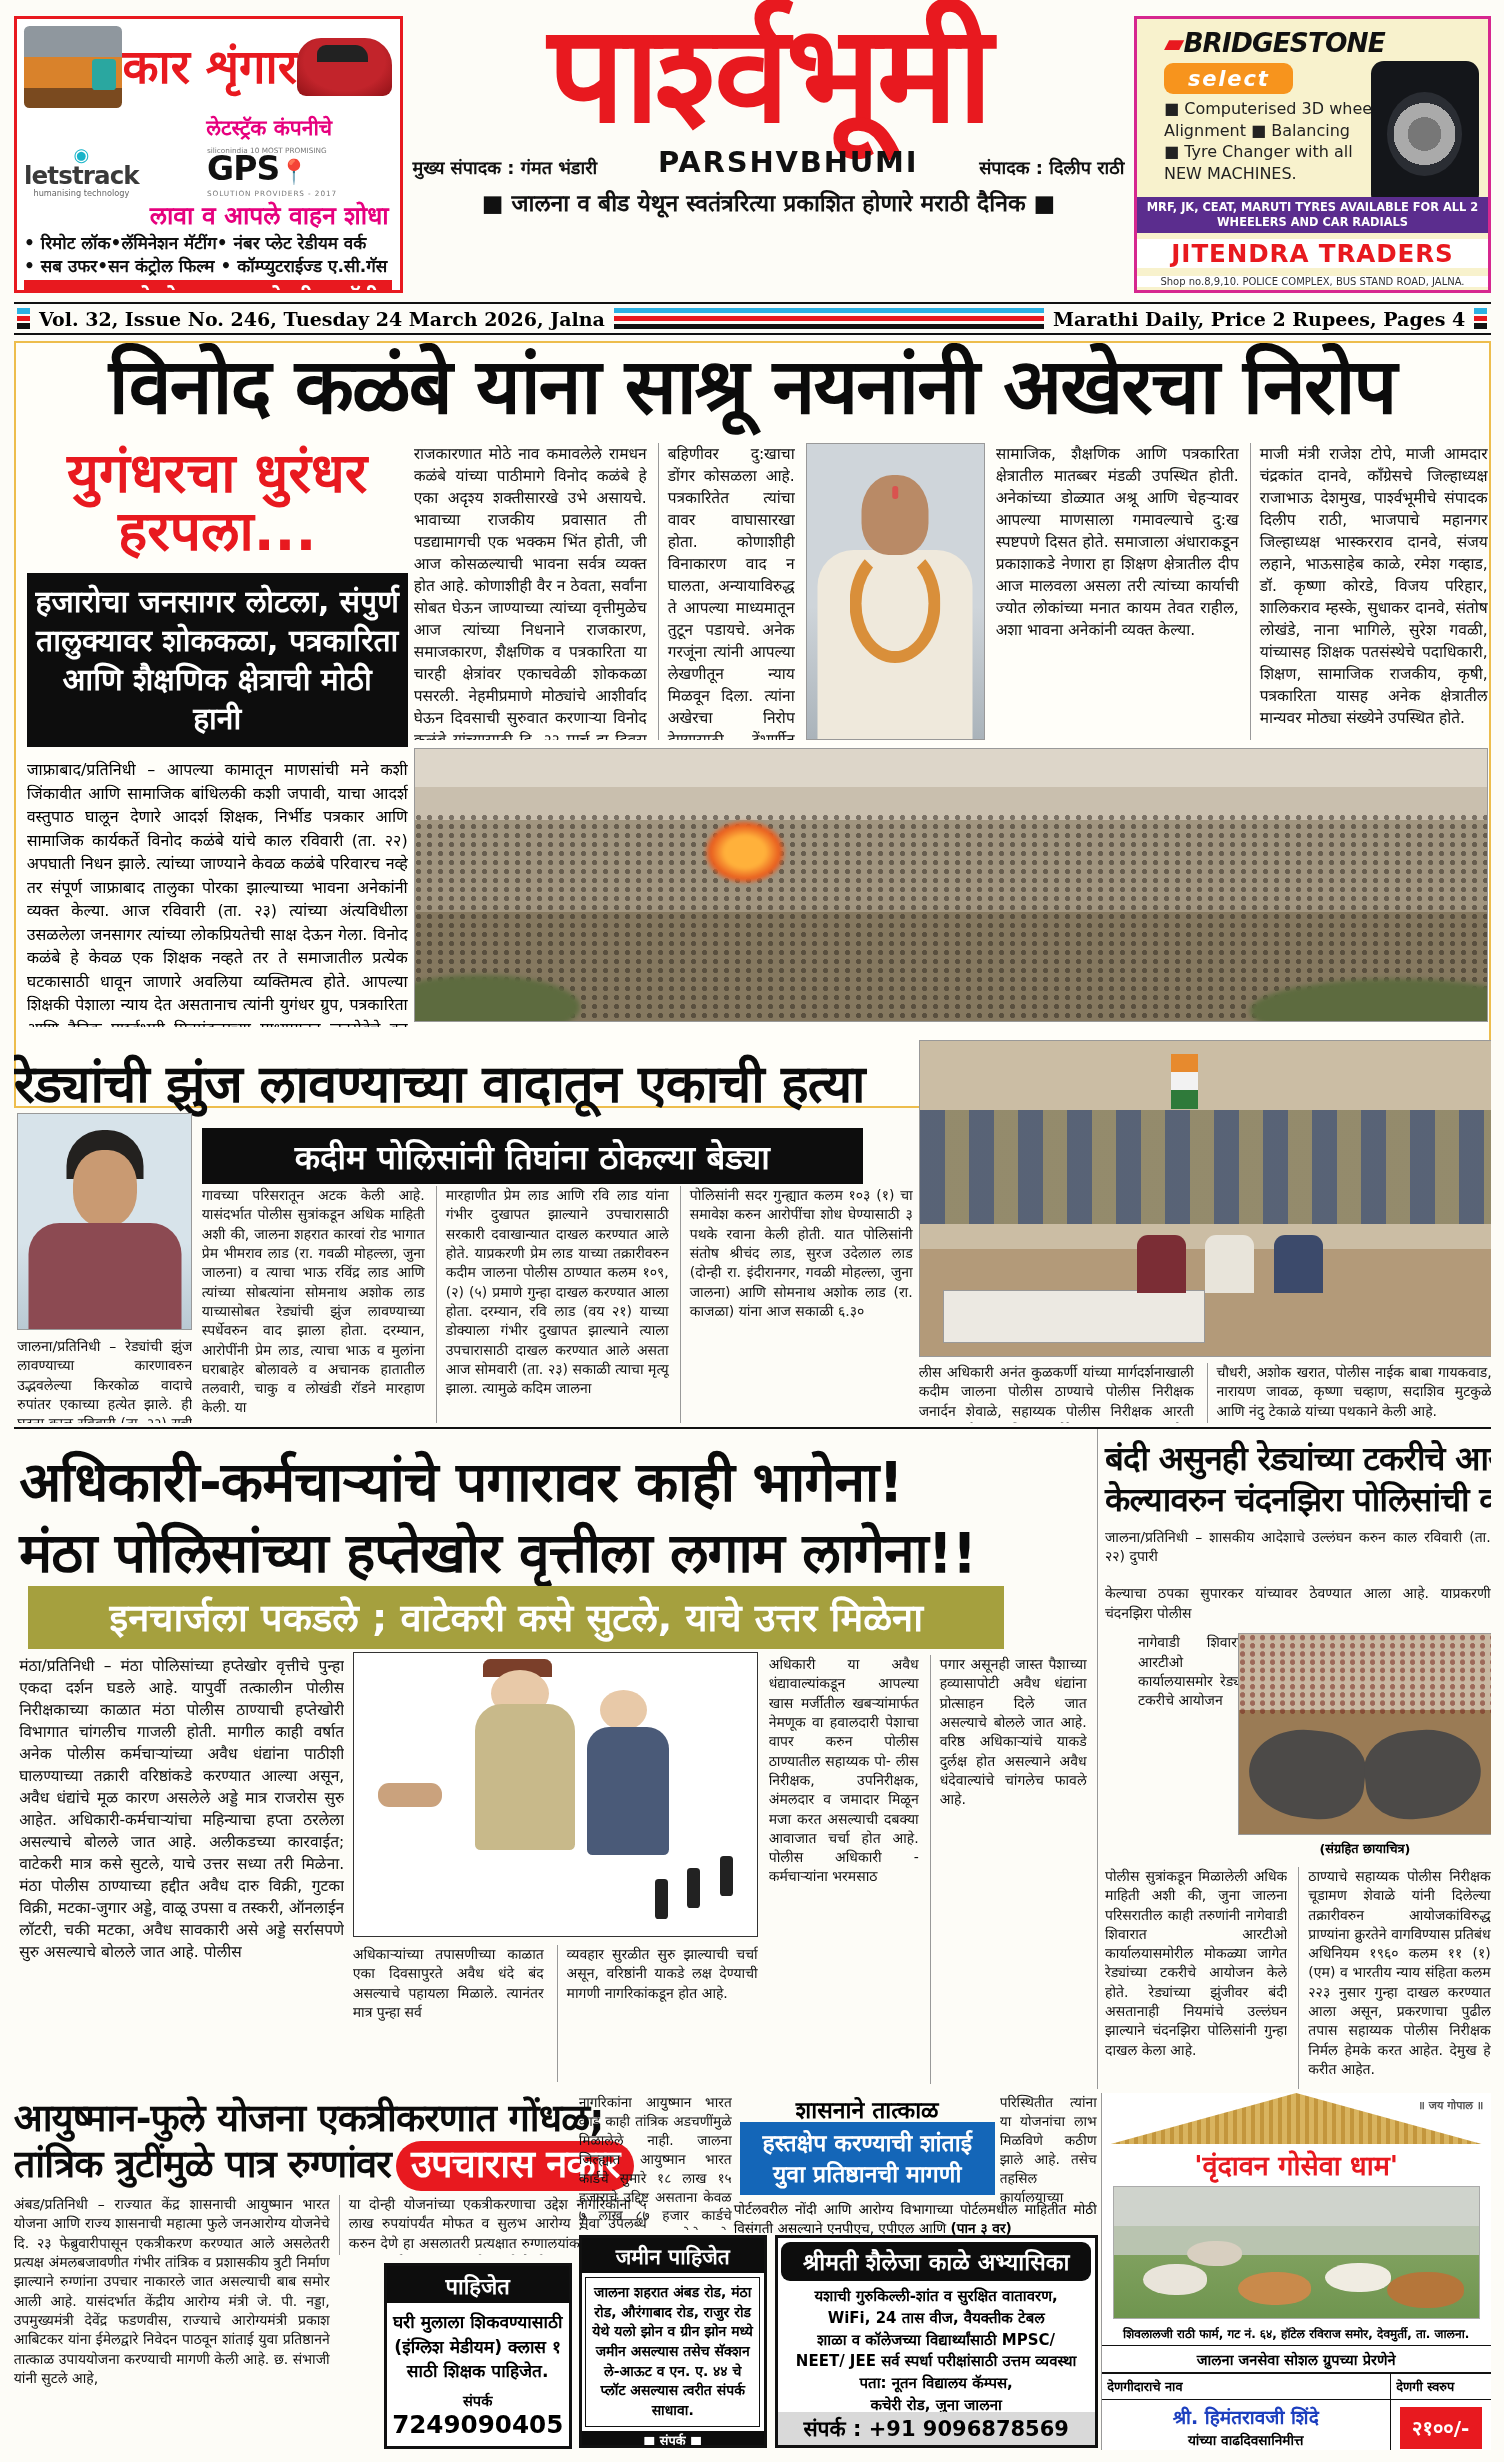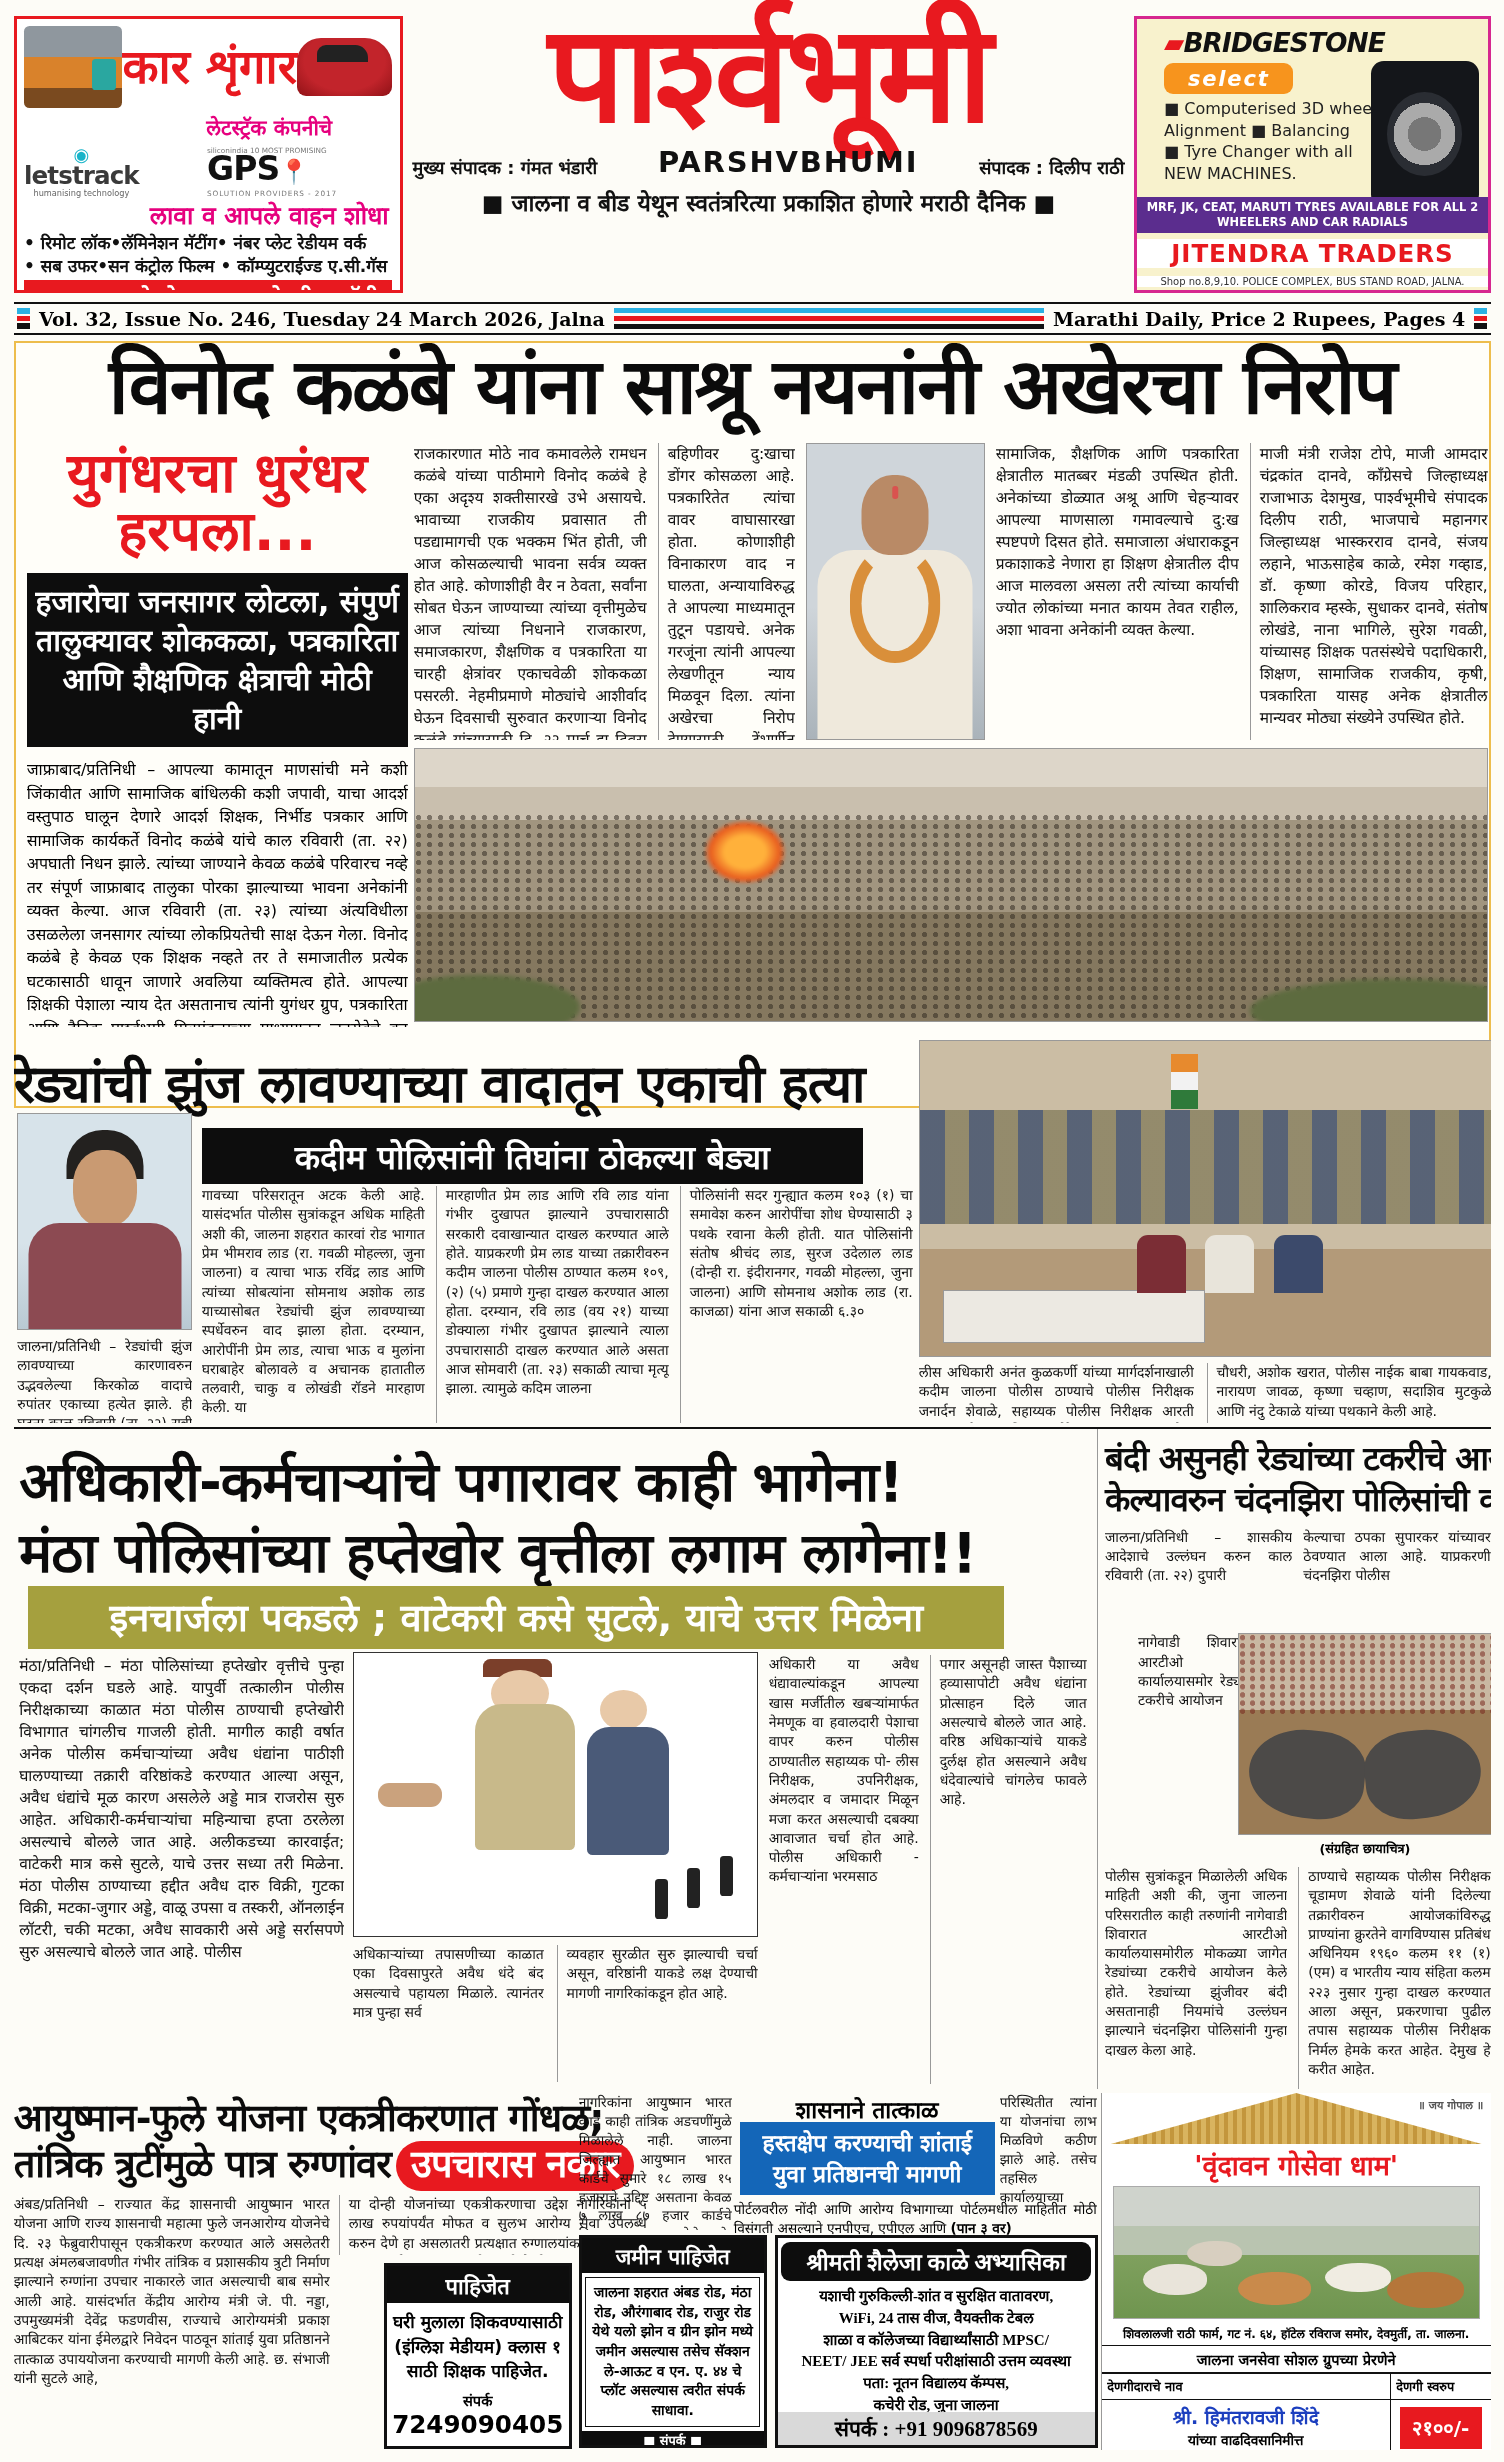--- a/index.html
+++ b/index.html
@@ -119,7 +119,7 @@
 
   .story4 { position:absolute; left:1083px; top:0px; width:394px; height:662px; border-left:0.9px solid #999; padding-left:7.3px; overflow:hidden; }
   .s4-head { font-size:33px; font-weight:bold; line-height:1.25; text-align:center; letter-spacing:-0.9px; white-space:nowrap; color:#0b0b0b; margin-top:9px; }
-  .s4-introw { display:flex; gap:11px; margin-top:7.3px; height:102px; overflow:hidden; }
+  .s4-introw { display:flex; gap:11px; margin-top:7.3px; height:102px; overflow:hidden;flex-direction:column; }
   .s4-mid { position:relative; height:228px; margin-top:3.6px; }
   .s4-narrow { position:absolute; left:0; top:0; width:124px; height:228px;margin-left:33px; }
   .buffalo { position:absolute; left:133px; top:0; width:254px; height:202px; background:linear-gradient(180deg,#c9b8a2 0 38%,#9a7b55 38%); overflow:hidden; border:0.9px solid #999; }

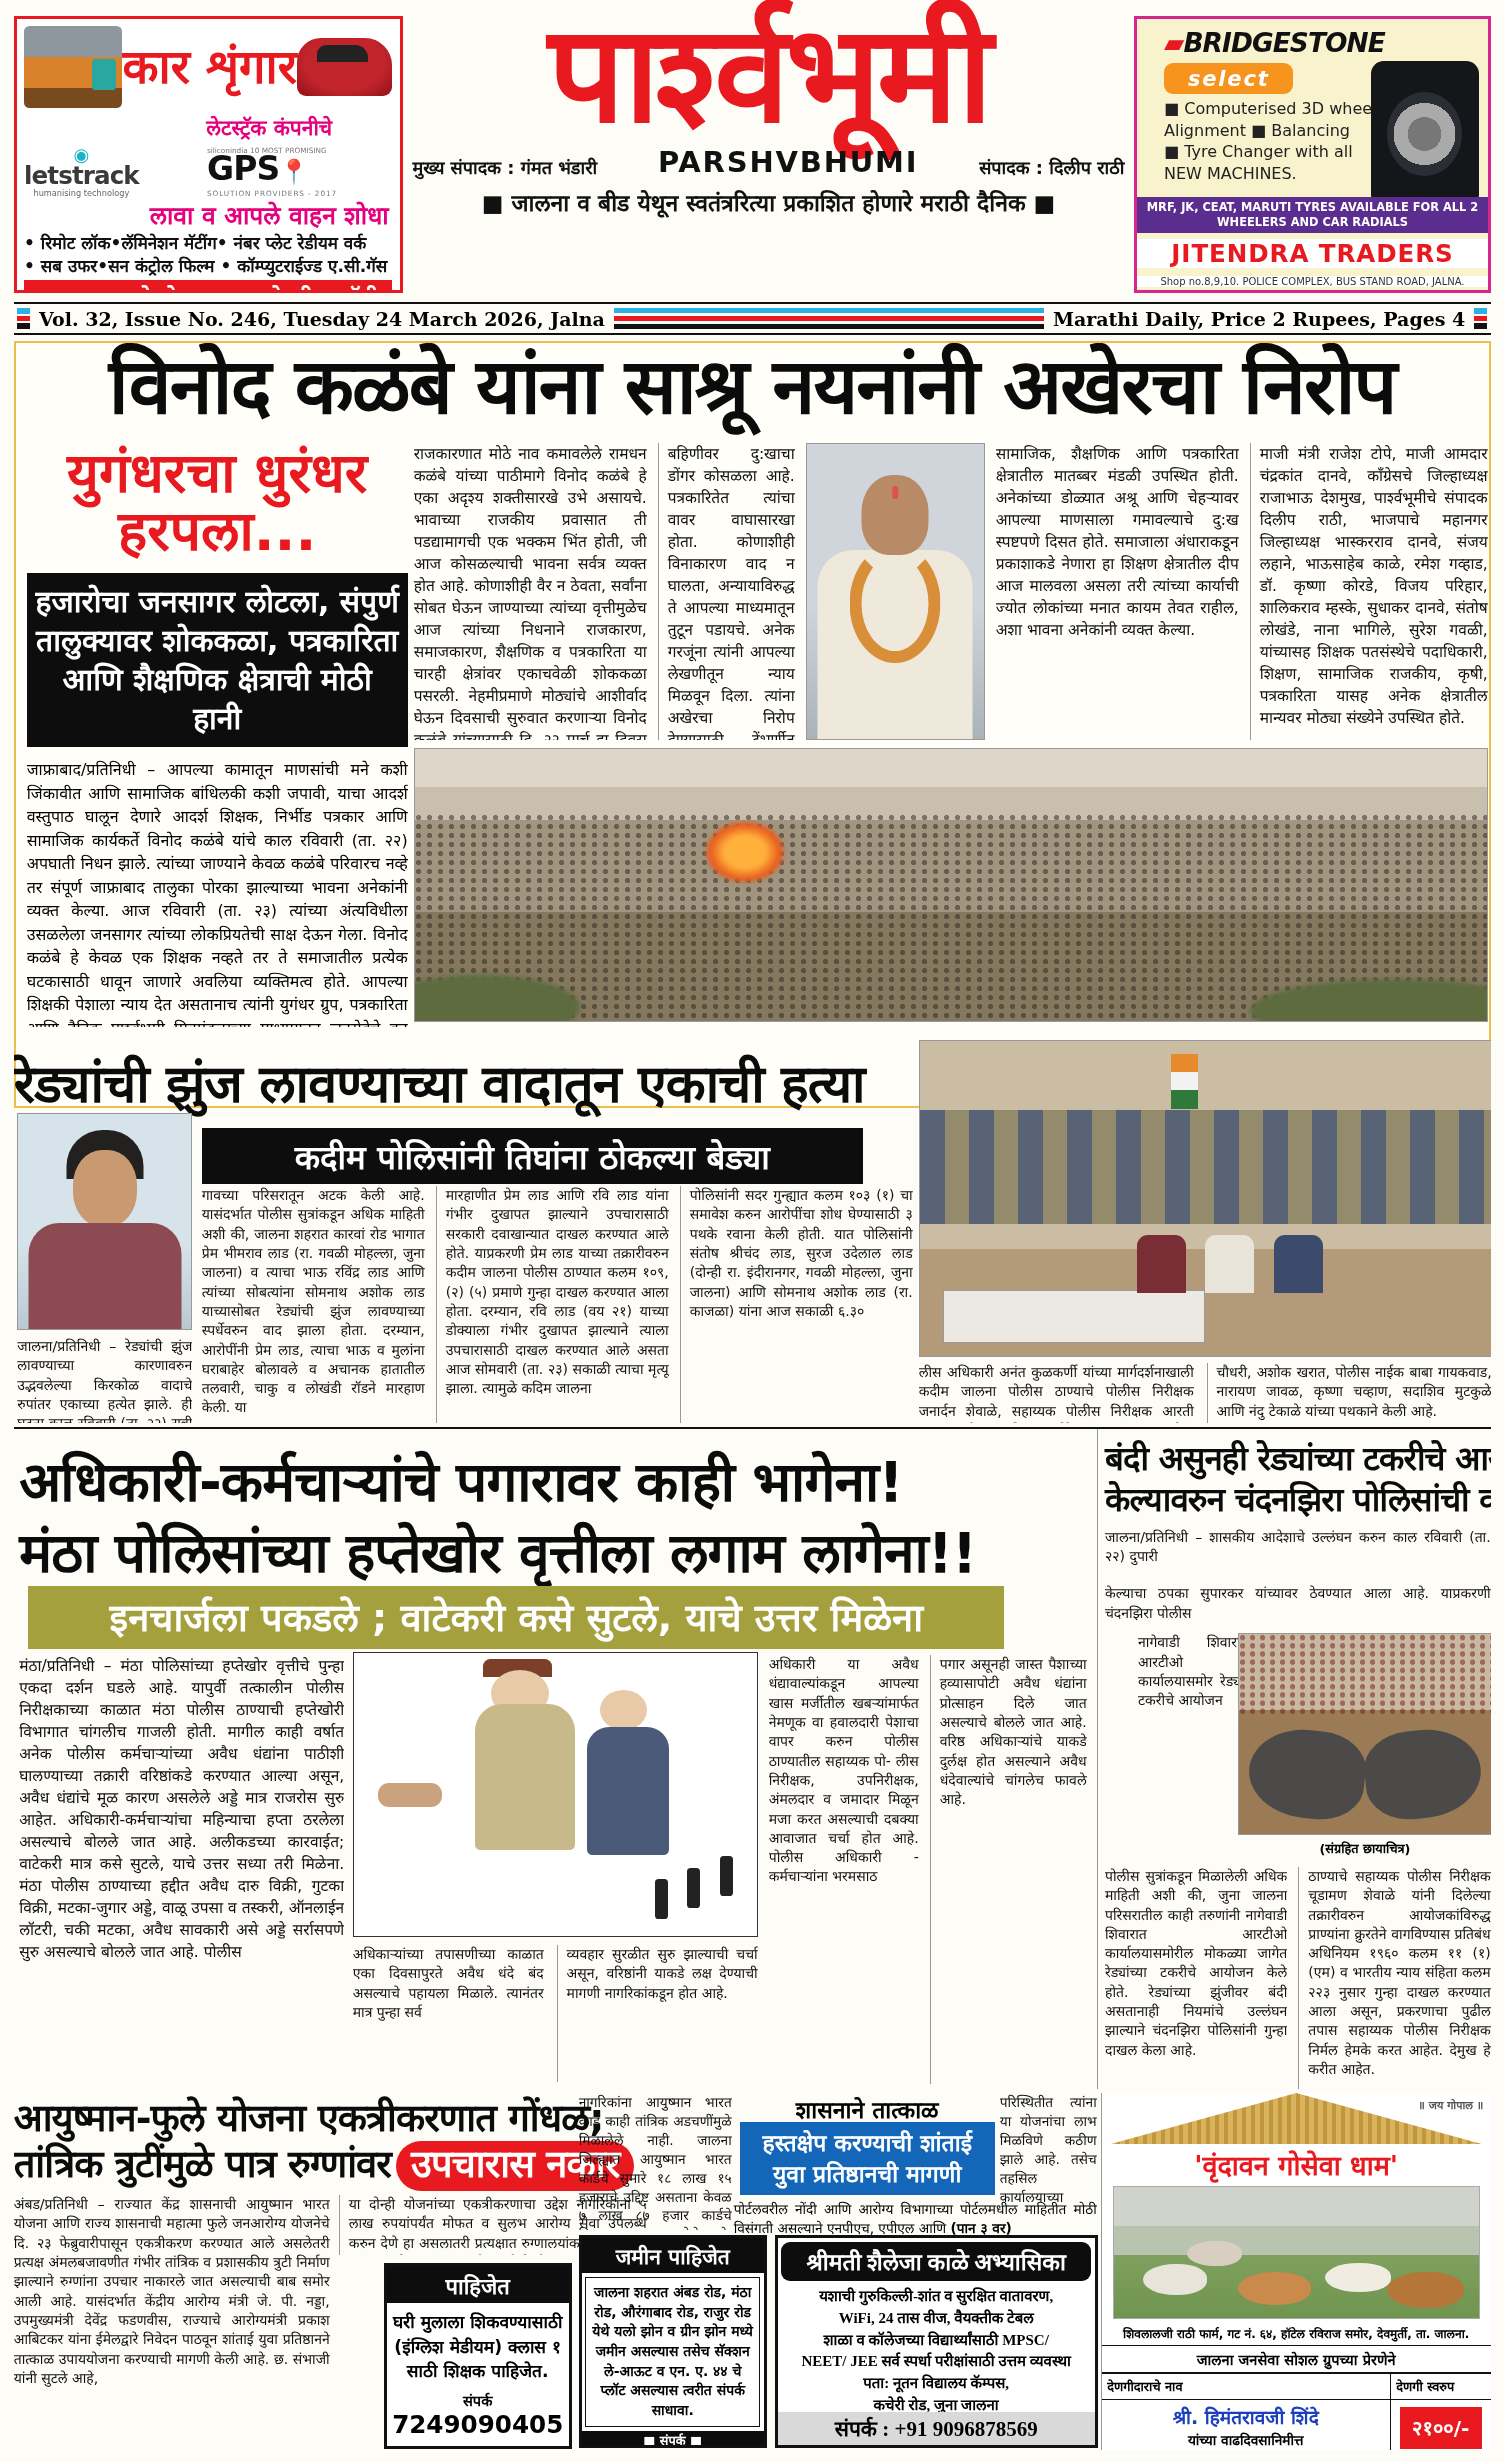--- a/index.html
+++ b/index.html
@@ -155,7 +155,7 @@
   .ad-land-body { font-size:14px; font-weight:bold; text-align:center; line-height:1.4; padding:5.5px 4.6px; border:1.8px solid #111; margin:3.6px; }
   .ad-land-foot { background:#0d0d0d; color:#fff; text-align:center; font-weight:bold; }
   .ad-land-foot .c { font-size:12.8px; }
-  .ad-study { left:761px; top:142px; width:323px; height:213px;font-family:Liberation Serif, serif; }
+  .ad-study { left:761px; top:142px; width:323px; height:213px; }
   .ad-study .ad-head { font-size:23px; border-radius:9px; margin:3.6px; }
   .ad-study-body { font-size:15px; font-weight:bold; text-align:center; line-height:1.45; padding:1.8px 5.5px; }
   .ad-study-foot { background:#d9d9d9; font-size:21px; font-weight:bold; text-align:center; padding:2.7px 0; position:absolute; left:0; right:0; bottom:0; }

